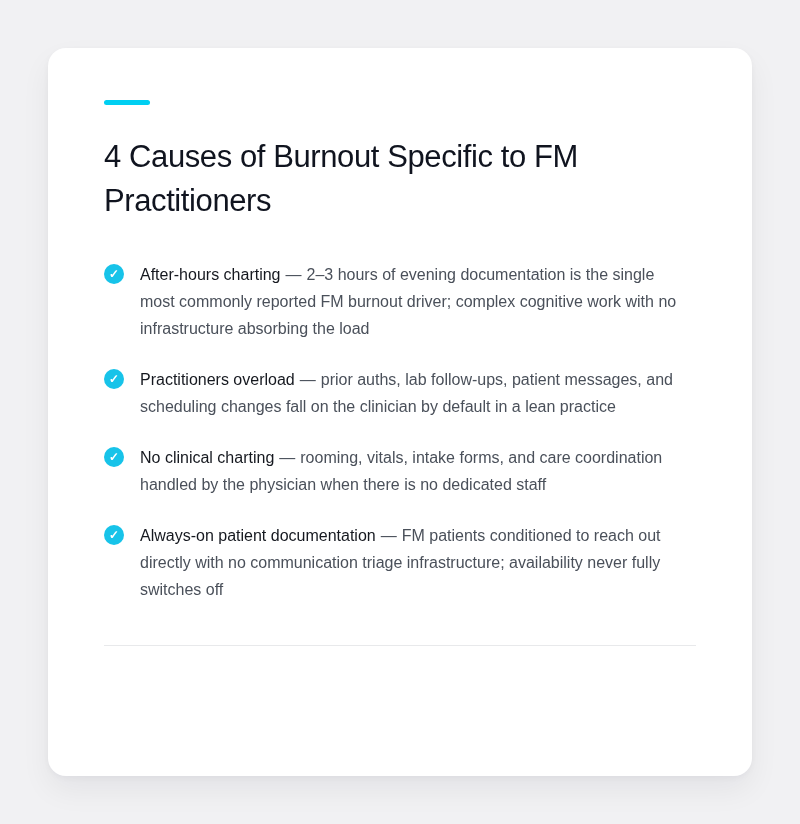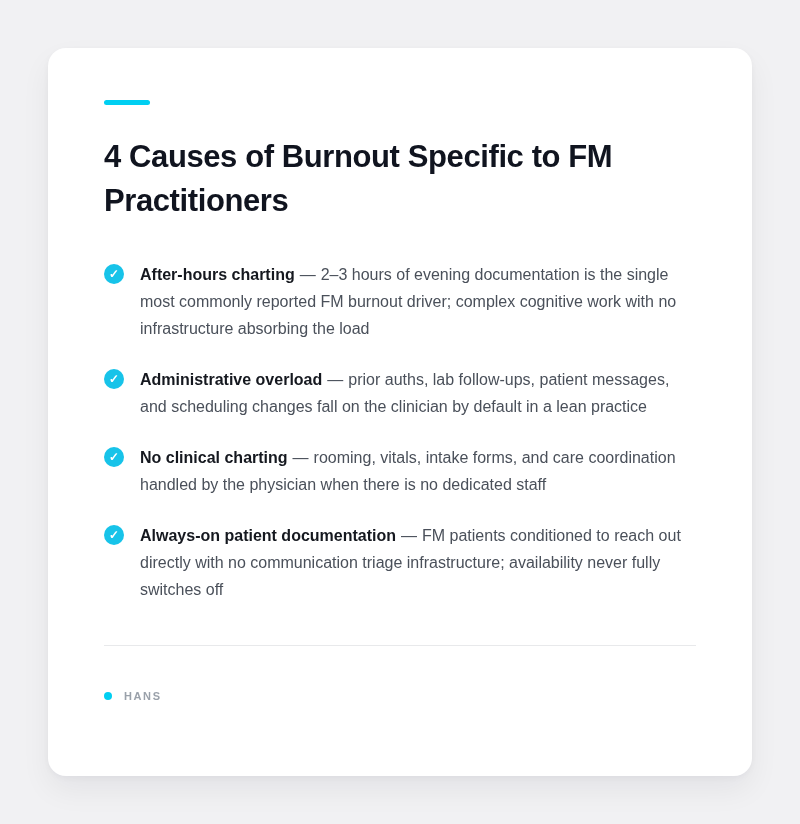--- a/index.html
+++ b/index.html
@@ -40,7 +40,7 @@
   h1.title {
     font-size: 31px;
     line-height: 1.42;
-    font-weight: 700;
+    font-weight: 400;
     letter-spacing: -0.4px;
     color: var(--title);
     margin: 0 0 38px 0;

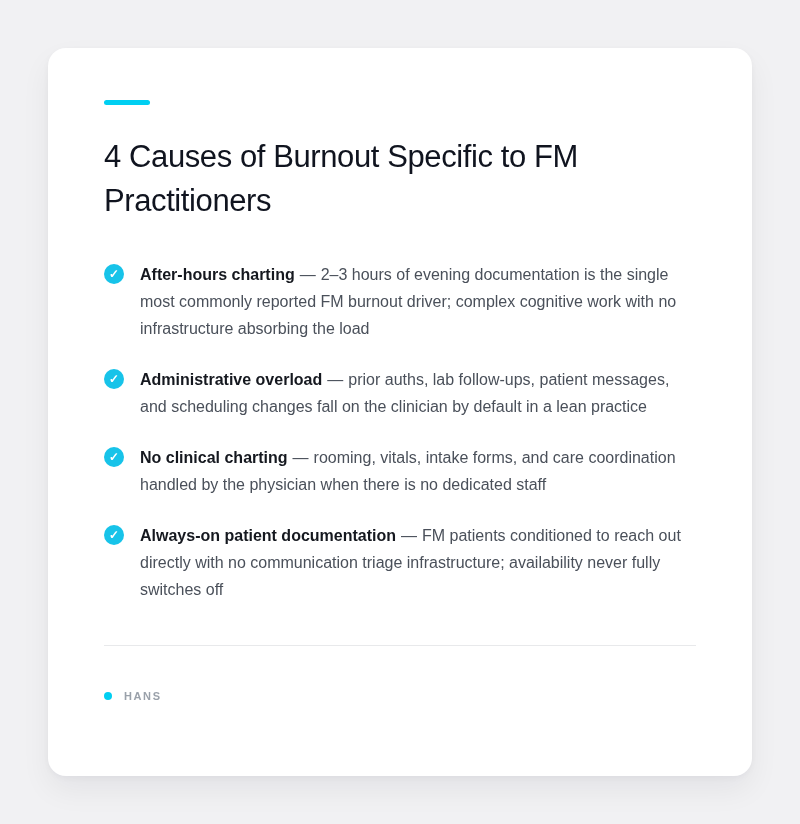--- a/index.html
+++ b/index.html
@@ -76,7 +76,7 @@
     max-width: 552px;
   }
   .item-text .lead {
-    font-weight: 700;
+    font-weight: 400;
     color: var(--lead);
   }
   .item-text .dash {

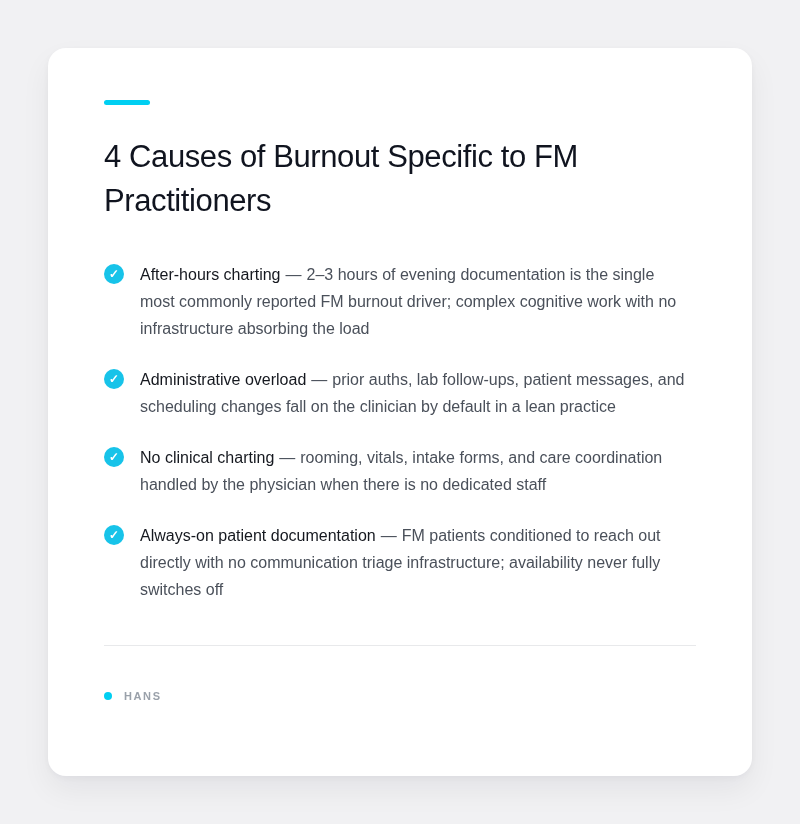--- a/index.html
+++ b/index.html
@@ -125,7 +125,7 @@
 
     <div class="item">
       <span class="check">✓</span>
-      <p class="item-text"><span class="lead">Administrative overload</span><span class="dash">—</span><span>prior auths, lab follow-ups, patient messages, and scheduling changes fall on the clinician by default in a lean practice</span></p>
+      <p class="item-text"><span class="lead">Practitioners overload</span><span class="dash">—</span><span>prior auths, lab follow-ups, patient messages, and scheduling changes fall on the clinician by default in a lean practice</span></p>
     </div>
 
     <div class="item">

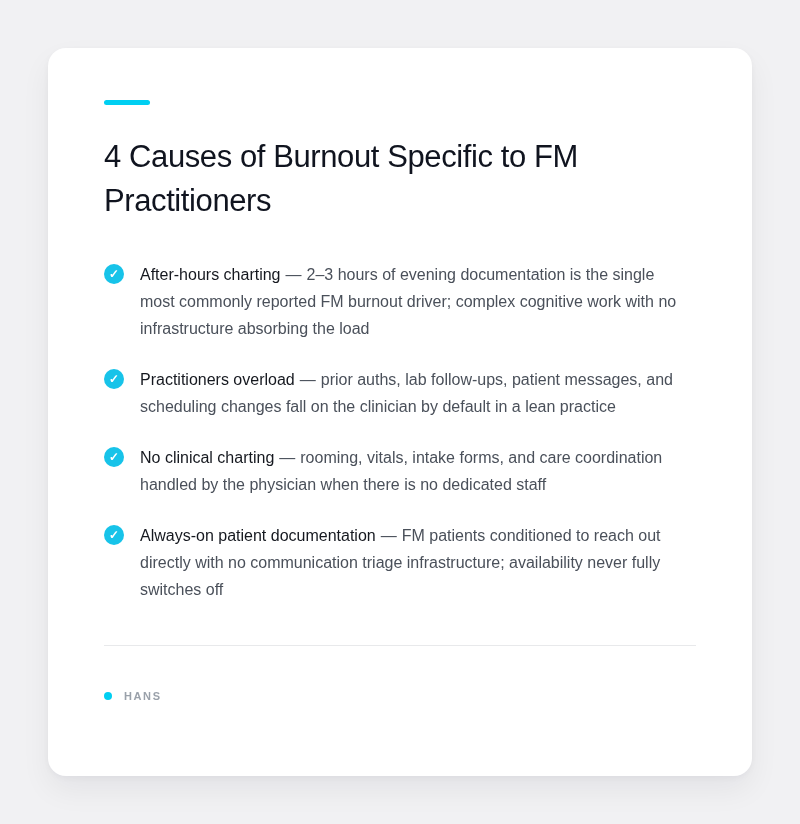--- a/index.html
+++ b/index.html
@@ -142,10 +142,6 @@
 
   <div class="divider"></div>
 
-  <div class="footer">
-    <span class="brand-dot"></span>
-    <span class="brand-name">HANS</span>
-  </div>
 
 </div>
 

